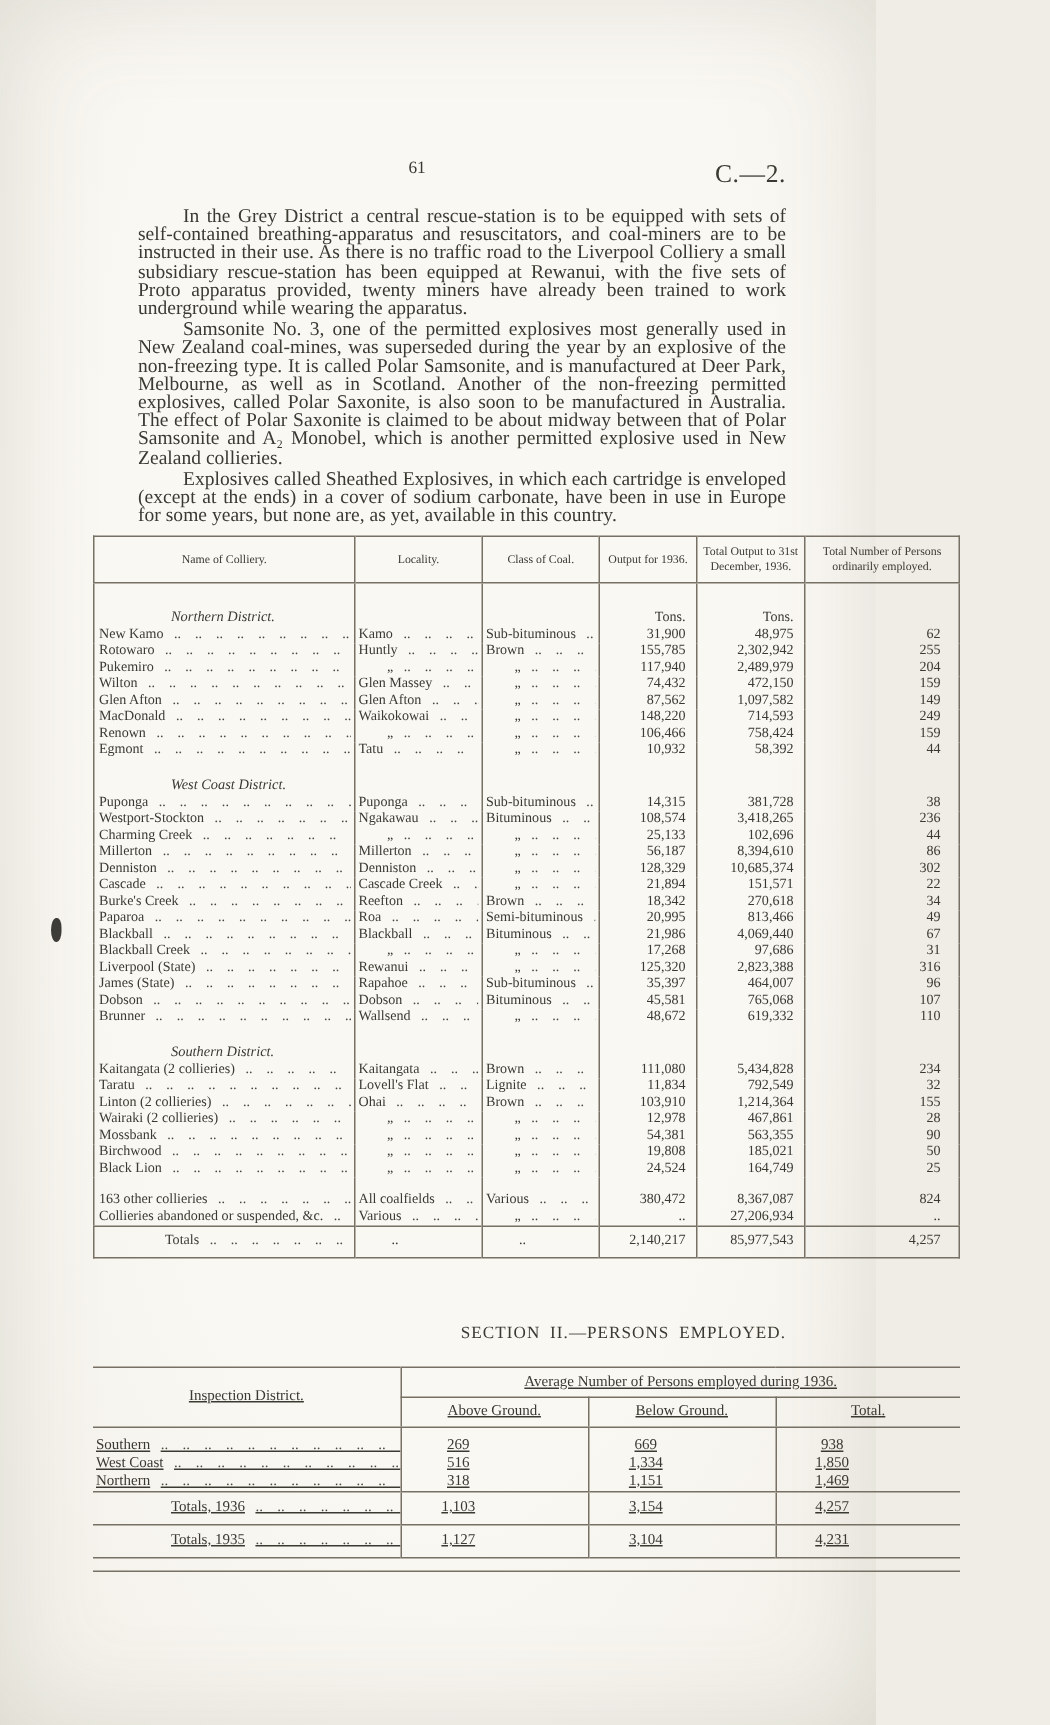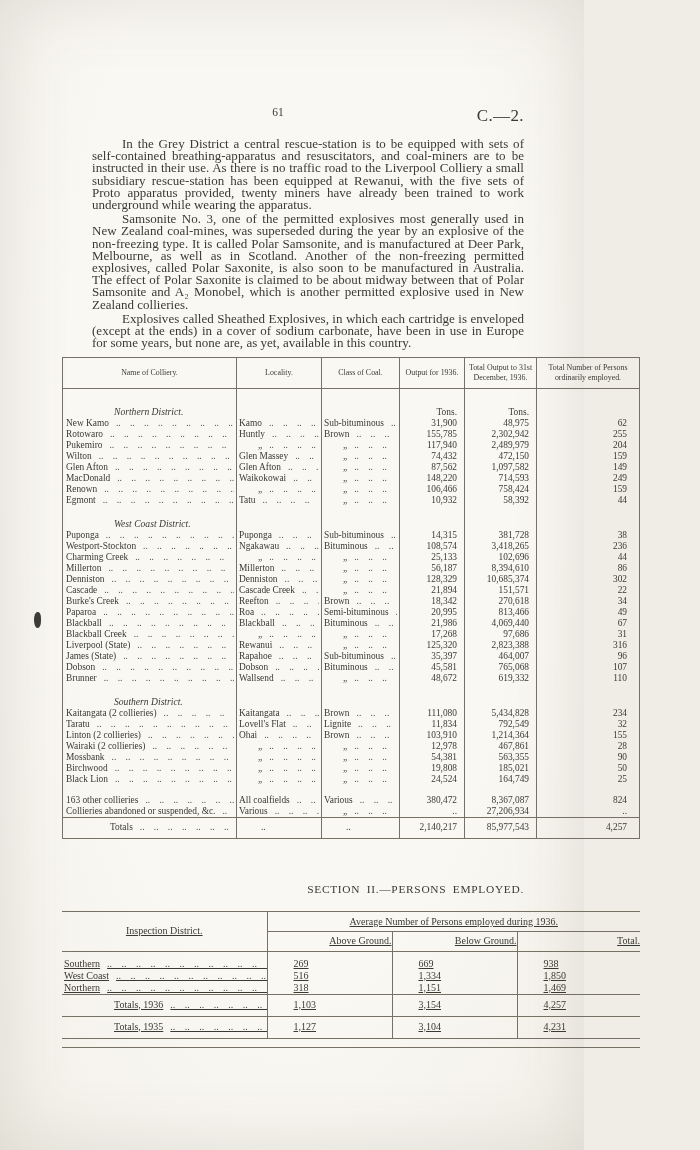--- a/index.html
+++ b/index.html
@@ -84,7 +84,7 @@
     border-left:1px solid #767065; border-bottom:1px solid #767065;
   }
   .p-sub-h {
-    text-align:right; font-size:9px; padding:3px 0 4px;
+    text-align:center; font-size:9px; padding:3px 0 4px;
     border-left:1px solid #767065; border-bottom:1px solid #767065;
   }
   .pt .p-name { padding-left:2px; }

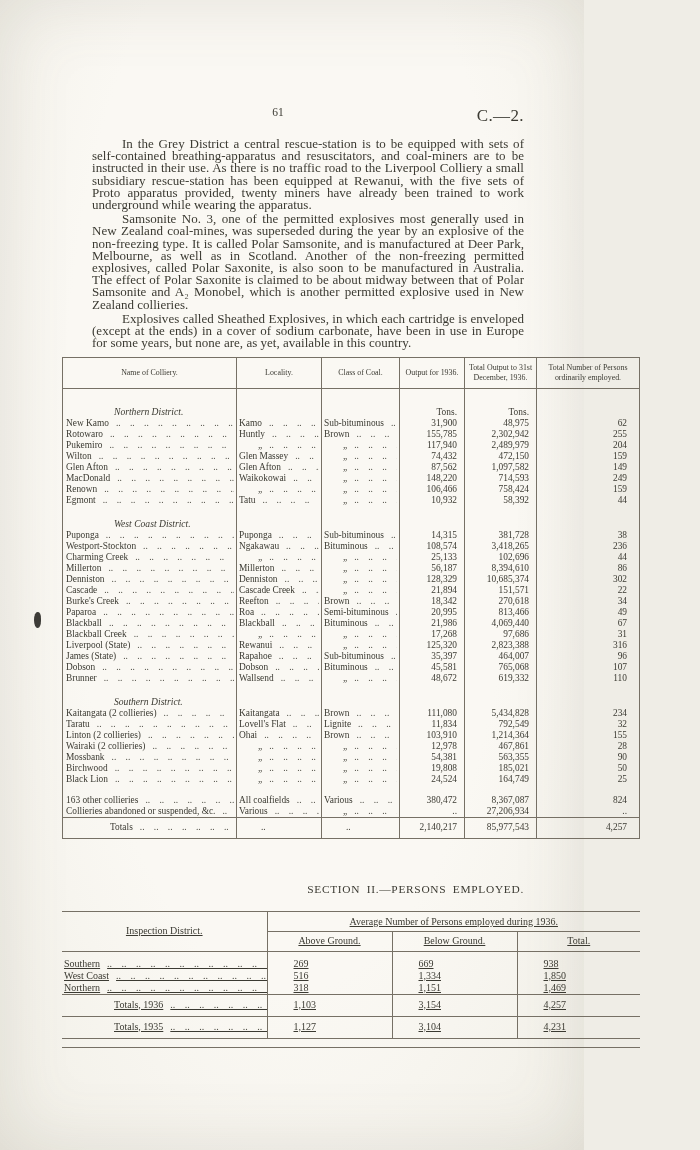--- a/index.html
+++ b/index.html
@@ -89,7 +89,7 @@
   }
   .pt .p-name { padding-left:2px; }
   .pt tbody tr:first-child td { padding-top:6px; }
-  .pt .p-num { padding-right:48px;padding-left:26px; }
+  .pt .p-num { text-align:center; padding-right:48px; }
   .p-totals td { border-top:1px solid #767065; padding-top:4px; padding-bottom:5px; }
   .p-totals .ct-text { margin-left:50px; }
   .bottom-rule { width:578px; border-top:1px solid #767065; margin-top:8px; }

